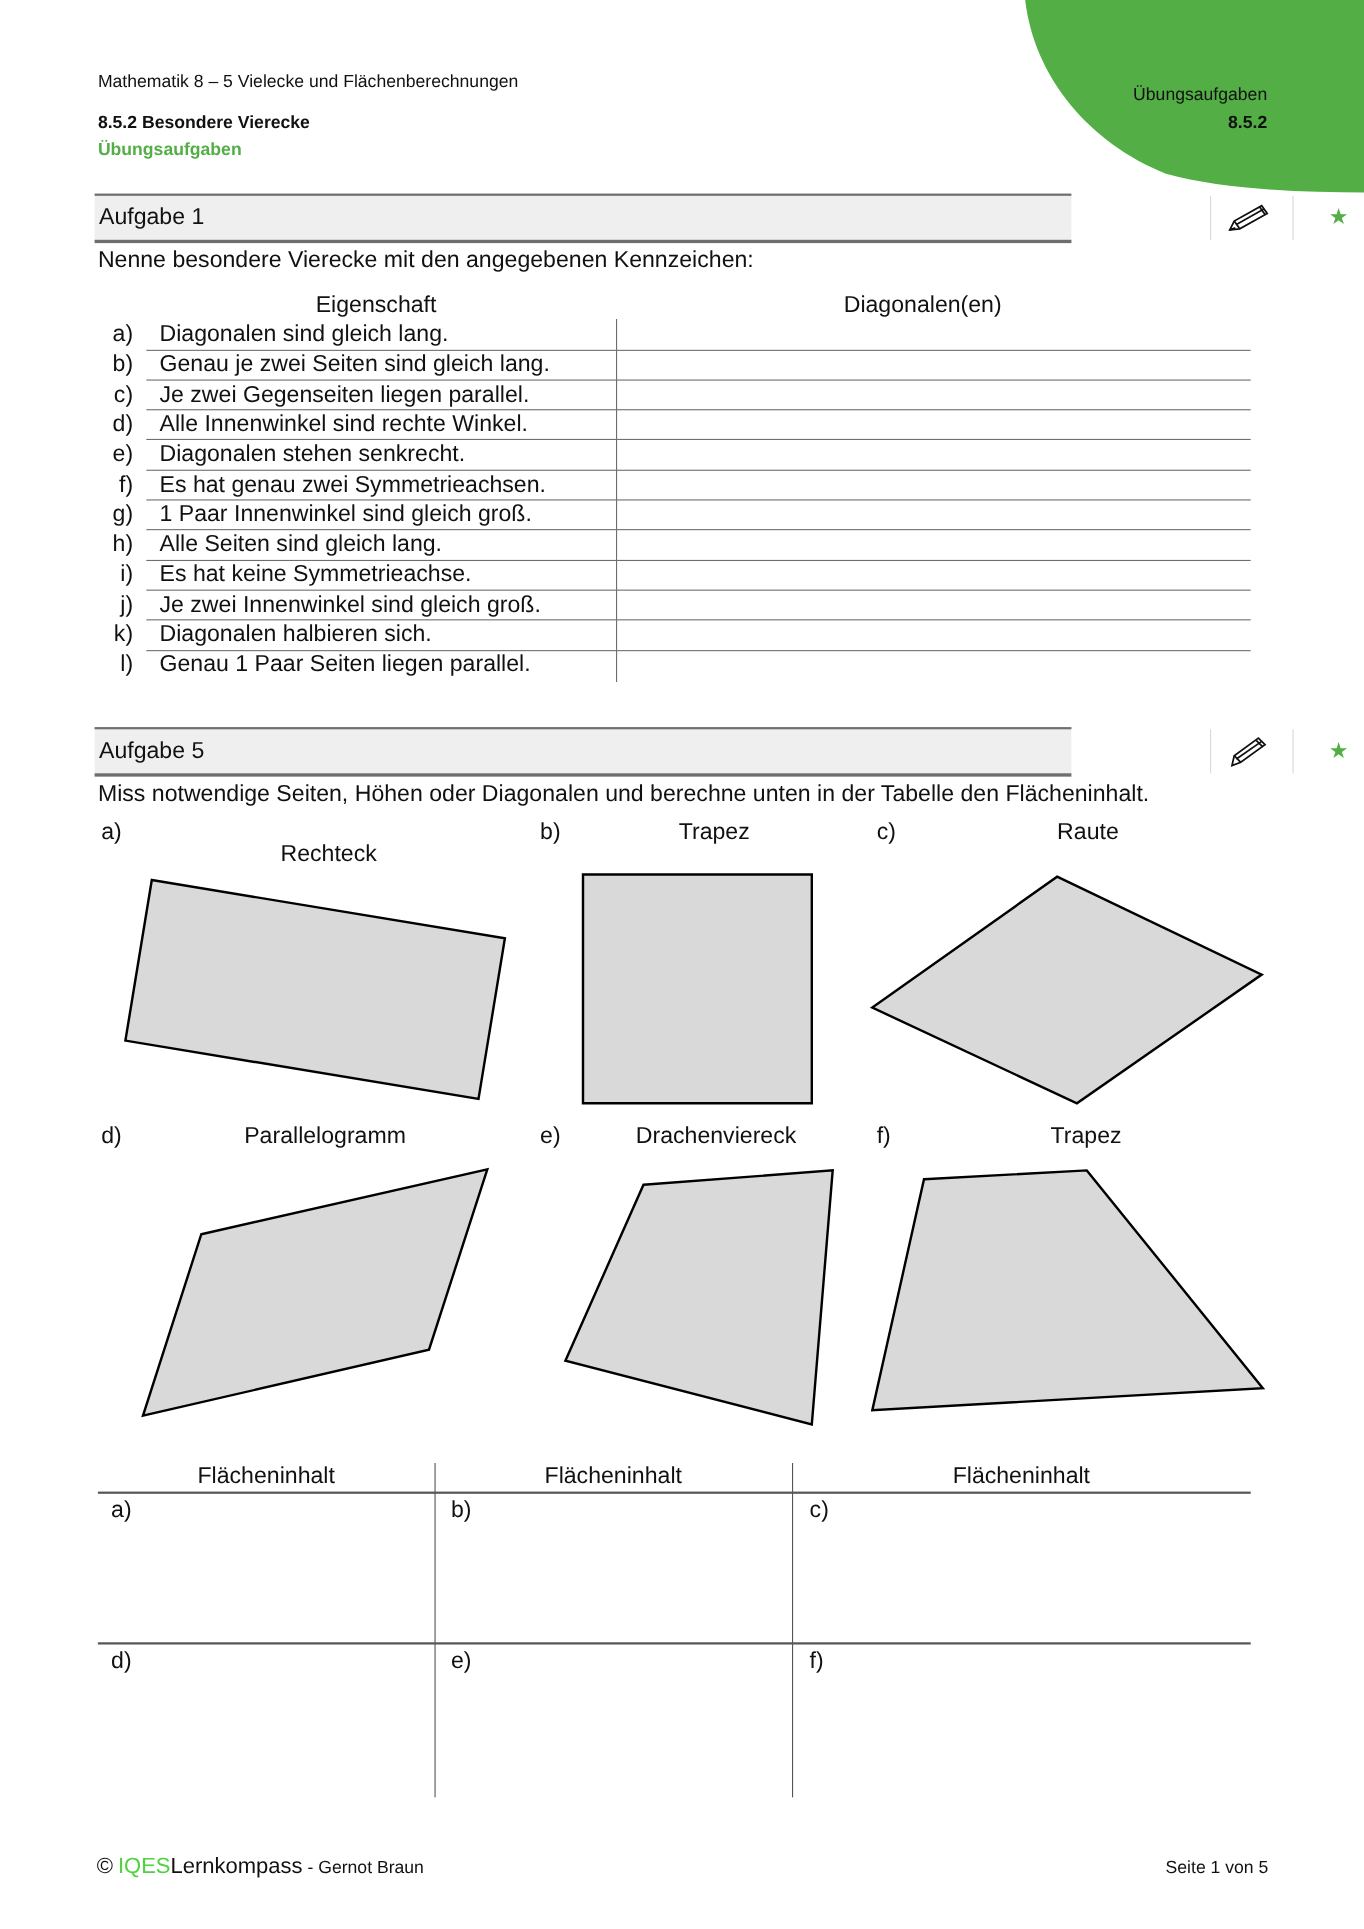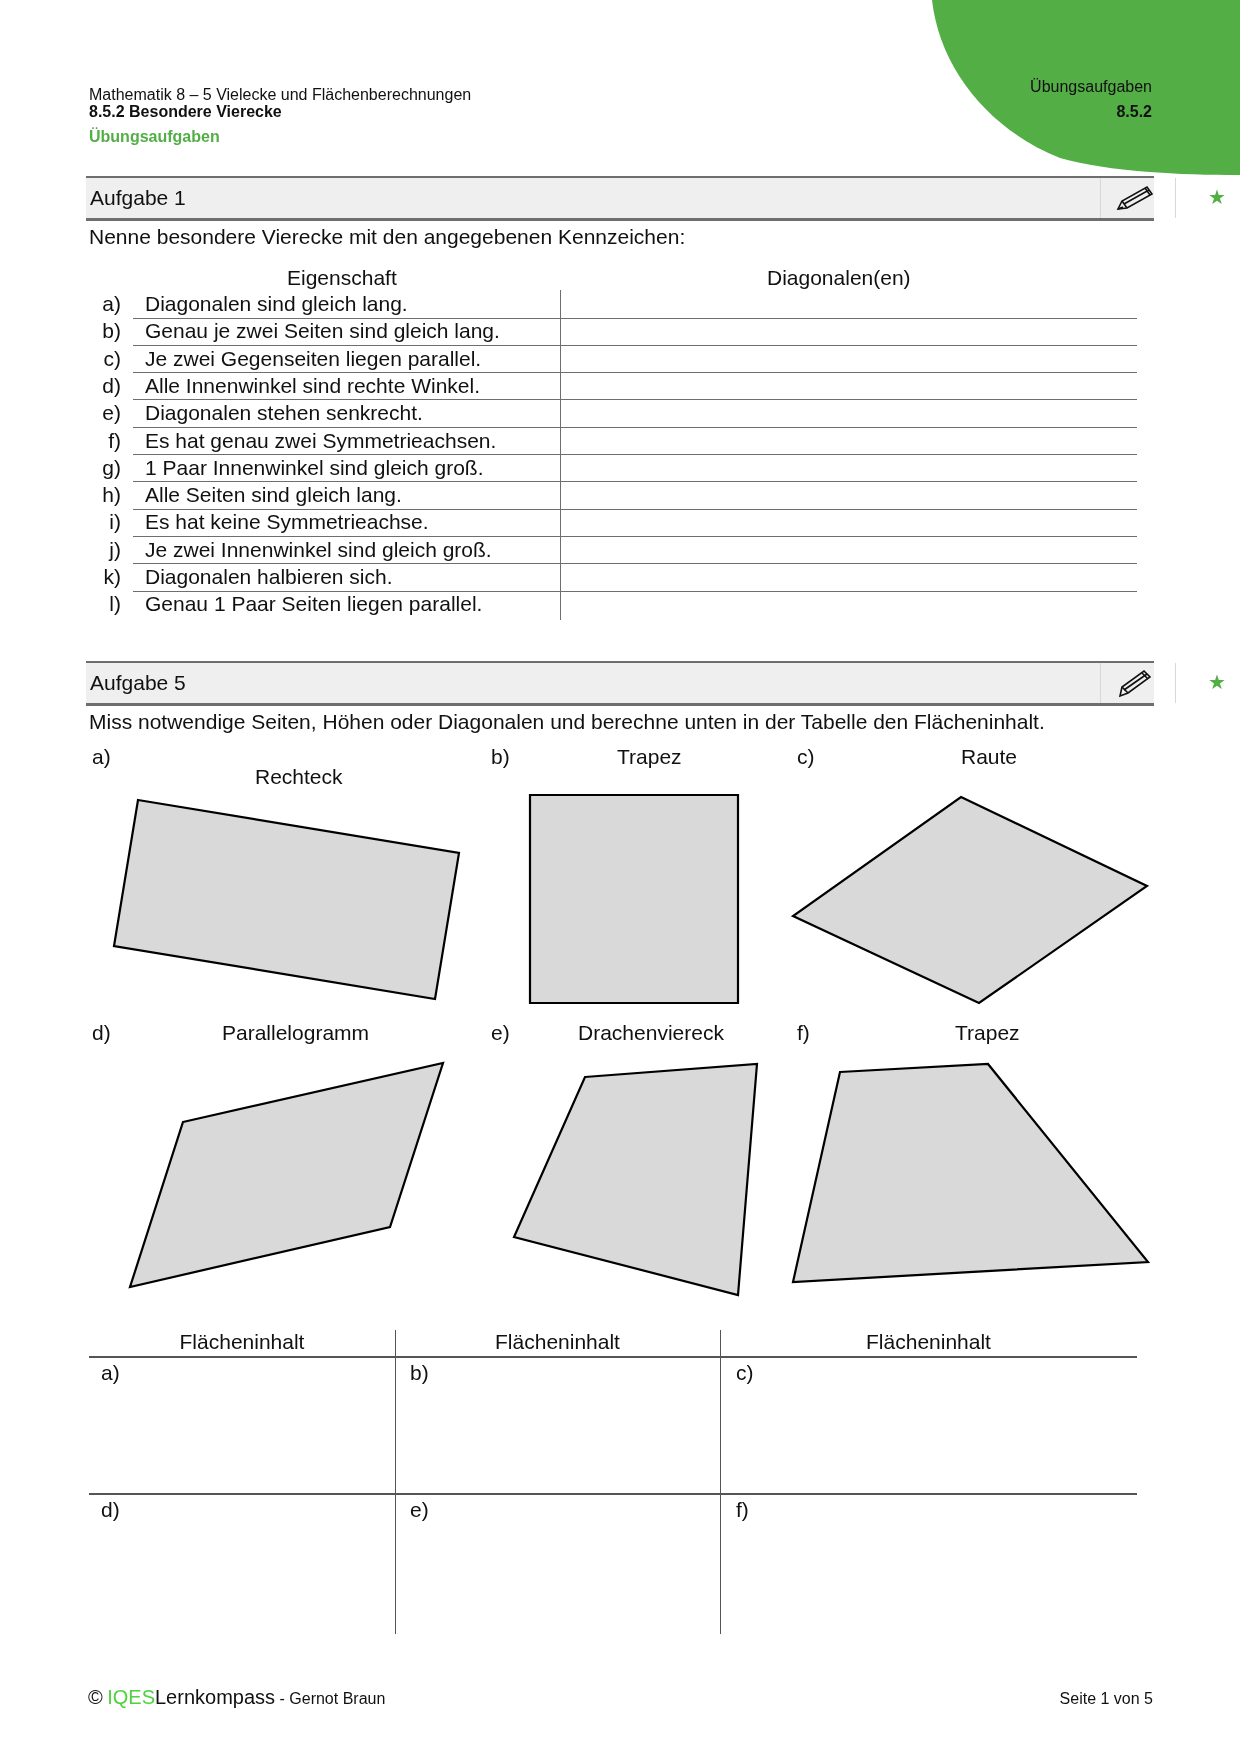--- a/index.html
+++ b/index.html
@@ -44,7 +44,7 @@
   <path d="M932,0 C940,70 990,130 1060,158 C1110,172 1180,175 1240,175 L1240,0 Z" fill="#52ae45"></path>
 </svg>
 
-<div class="abs hdr-line" style="top:86px;">Mathematik 8 – 5 Vielecke und Flächenberechnungen</div>
+<div class="abs hdr-line" style="top:66px;">Mathematik 8 – 5 Vielecke und Flächenberechnungen</div>
 <div class="abs hdr-line bold" style="top:103px;">8.5.2 Besondere Vierecke</div>
 <div class="abs hdr-line bold green" style="top:128px;">Übungsaufgaben</div>
 <div class="abs hdr-r" style="top:78px;">Übungsaufgaben</div>

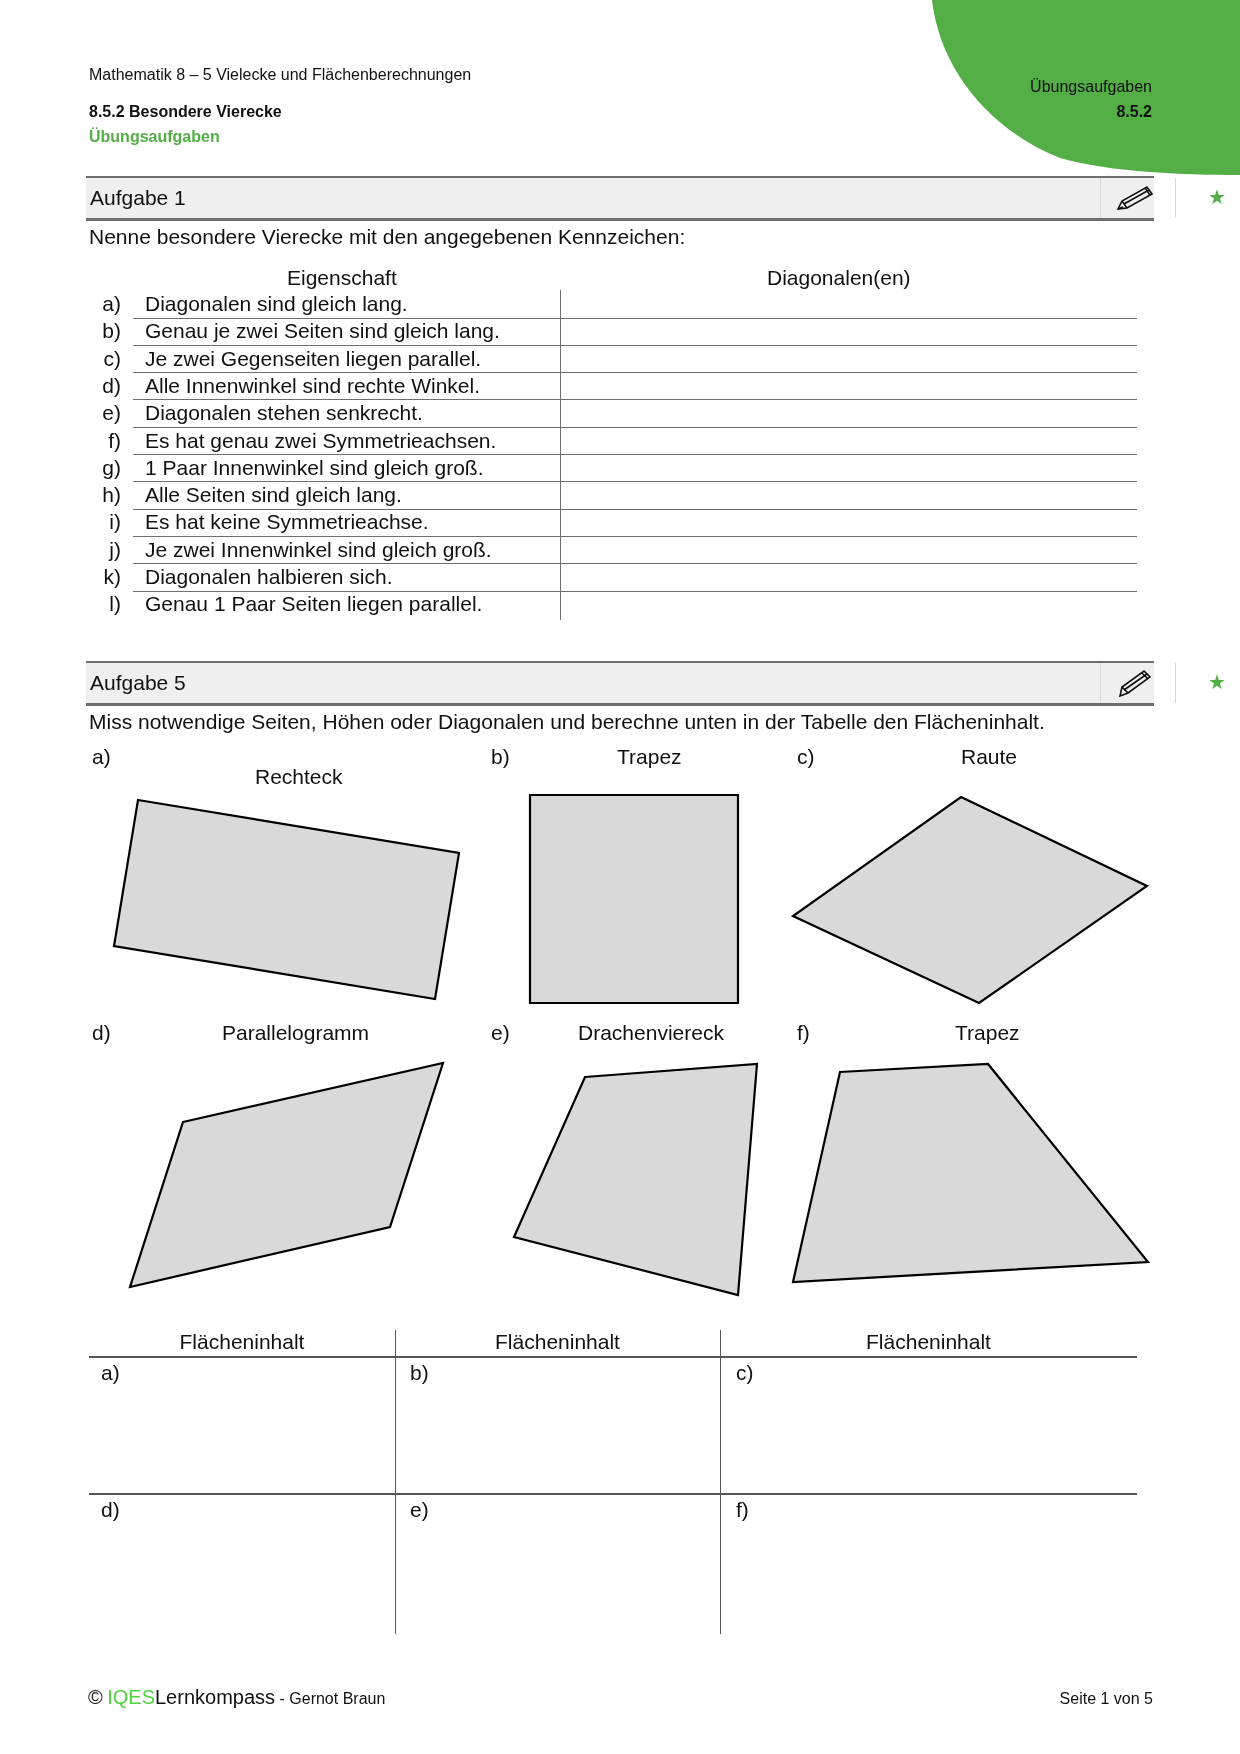--- a/index.html
+++ b/index.html
@@ -11,7 +11,7 @@
   .hdr-r { font-size: 16px; right: 88px; text-align: right; white-space: nowrap; }
   .bold { font-weight: bold; }
   .green { color: #52ae45; }
-  .task-bar { position: absolute; left: 86px; width: 1068px; height: 40px;
+  .task-bar { position: absolute; left: 86px; width: 888px; height: 40px;
               background: #efefef; border-top: 2px solid #6e6e6e; border-bottom: 3px solid #6e6e6e; }
   .task-bar .title { position: absolute; left: 4px; top: 8px; font-size: 21px; }
   .task-bar .sep1 { position: absolute; left: 1014px; width: 1px; top: 0; bottom: 0; background: #d8d8d8; }

